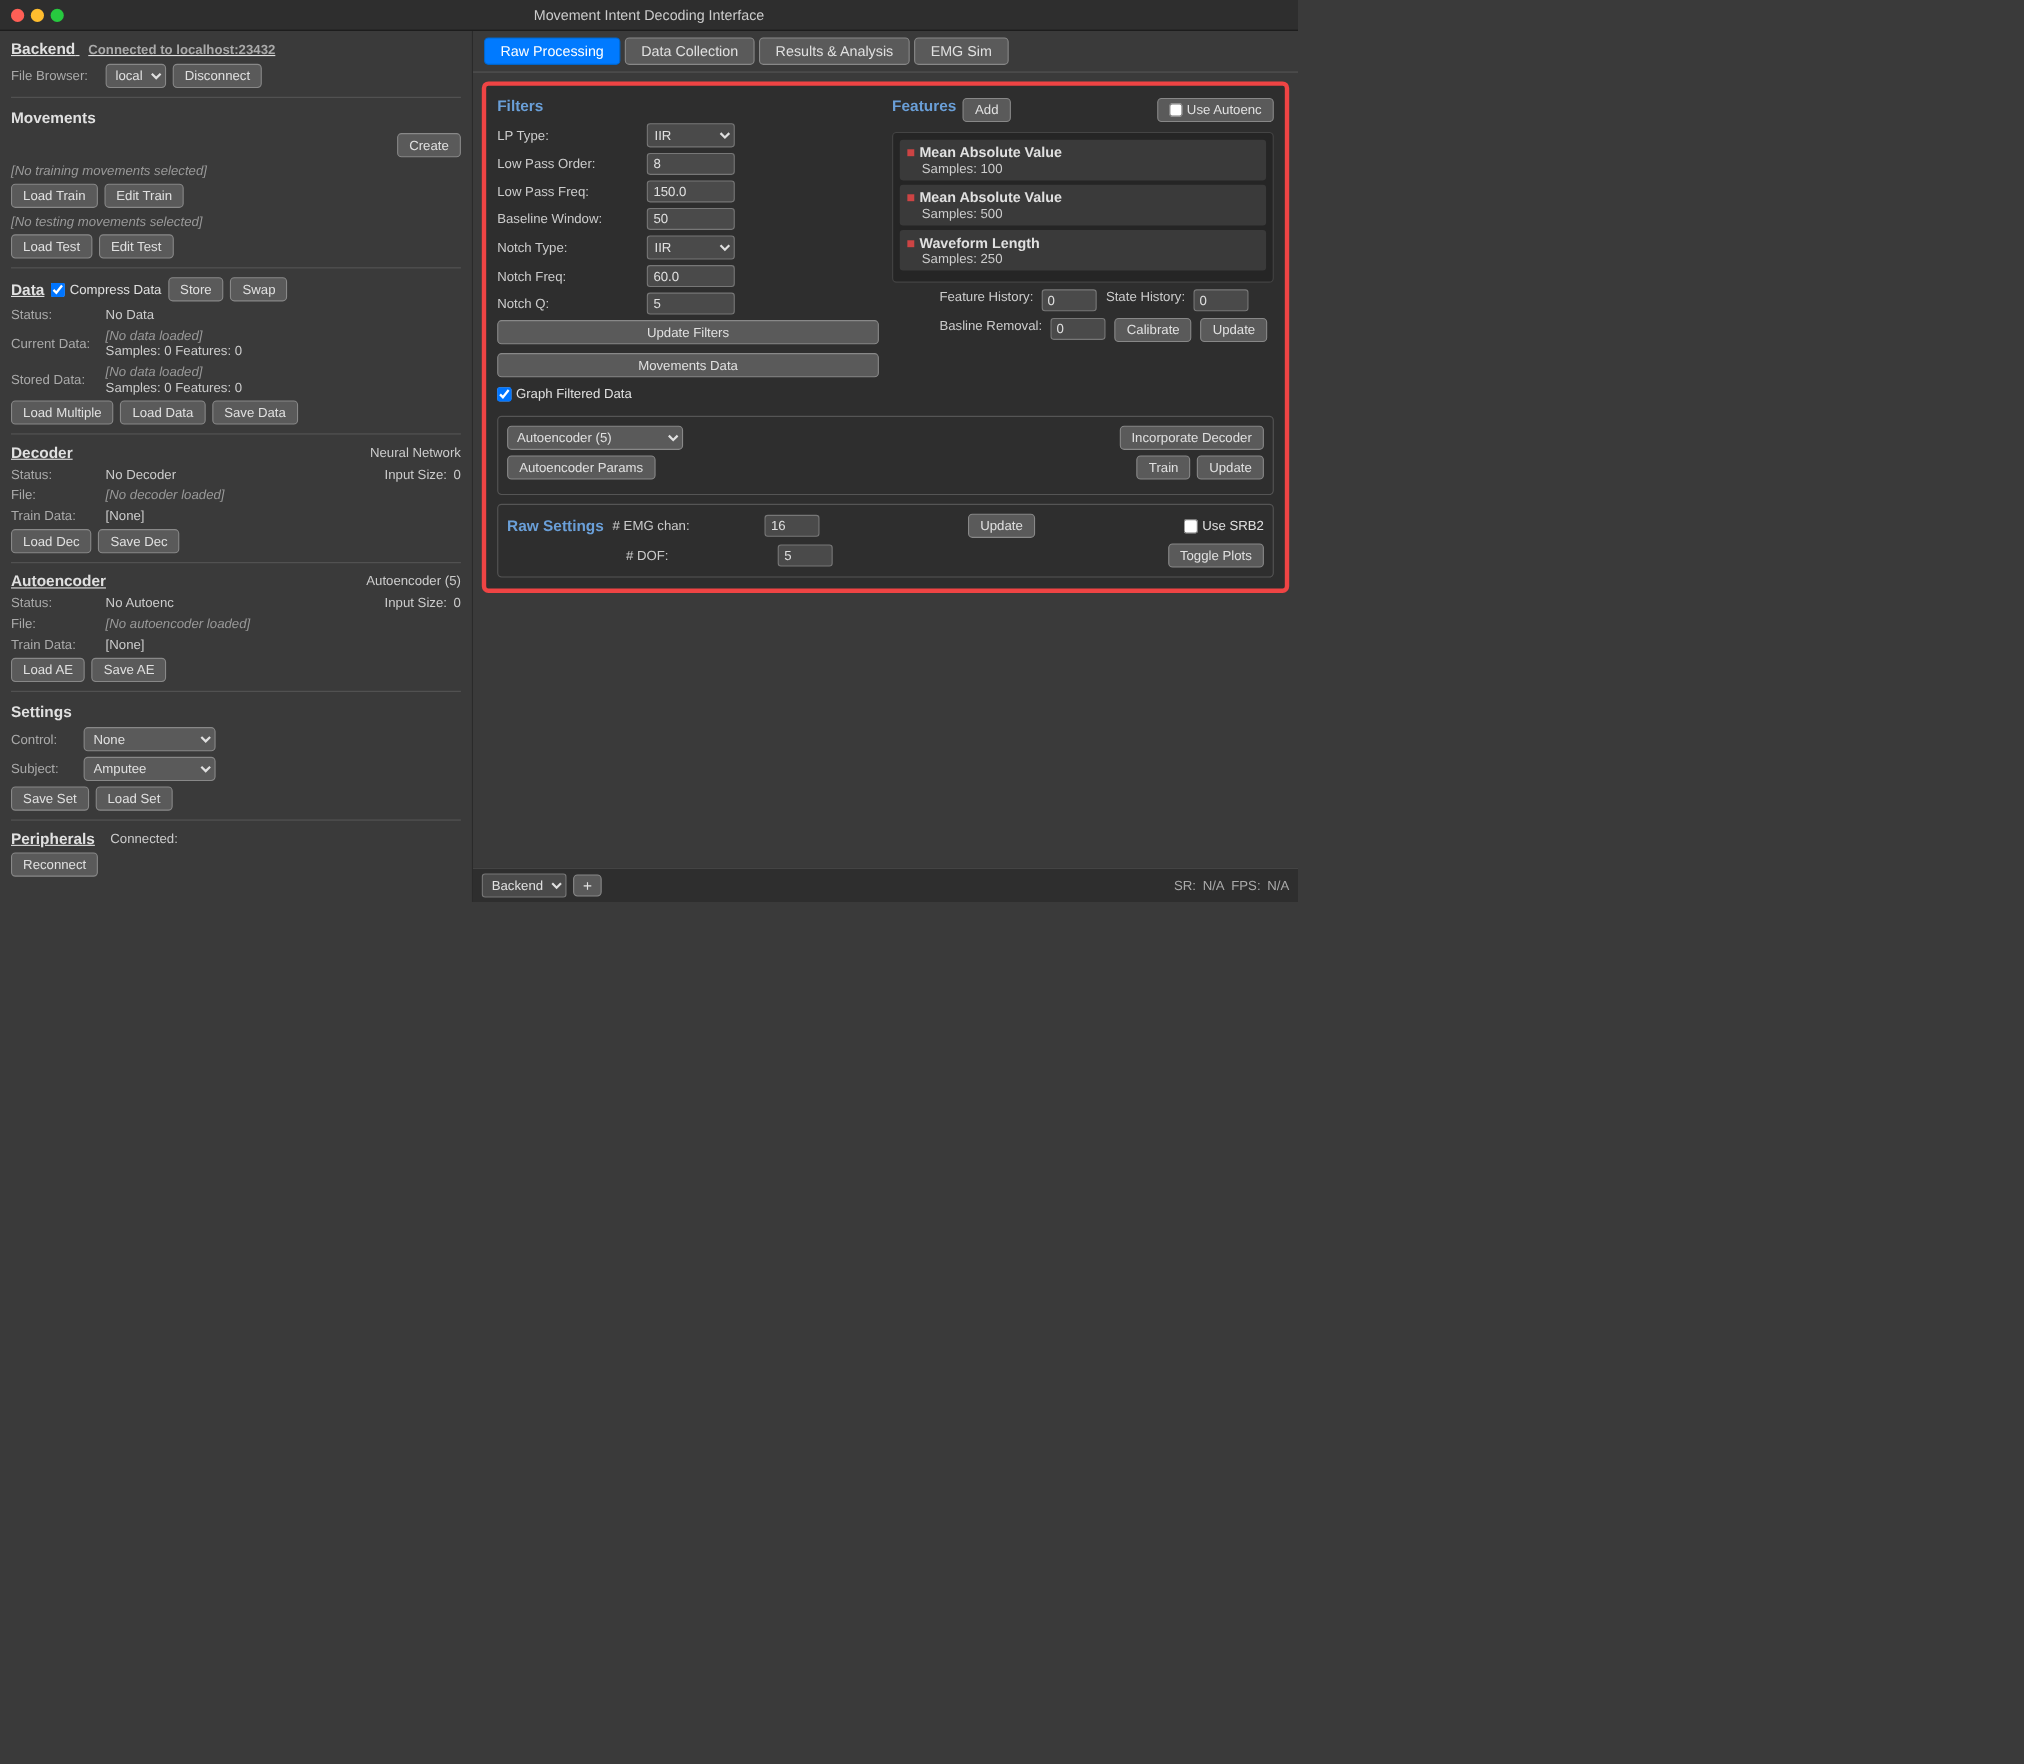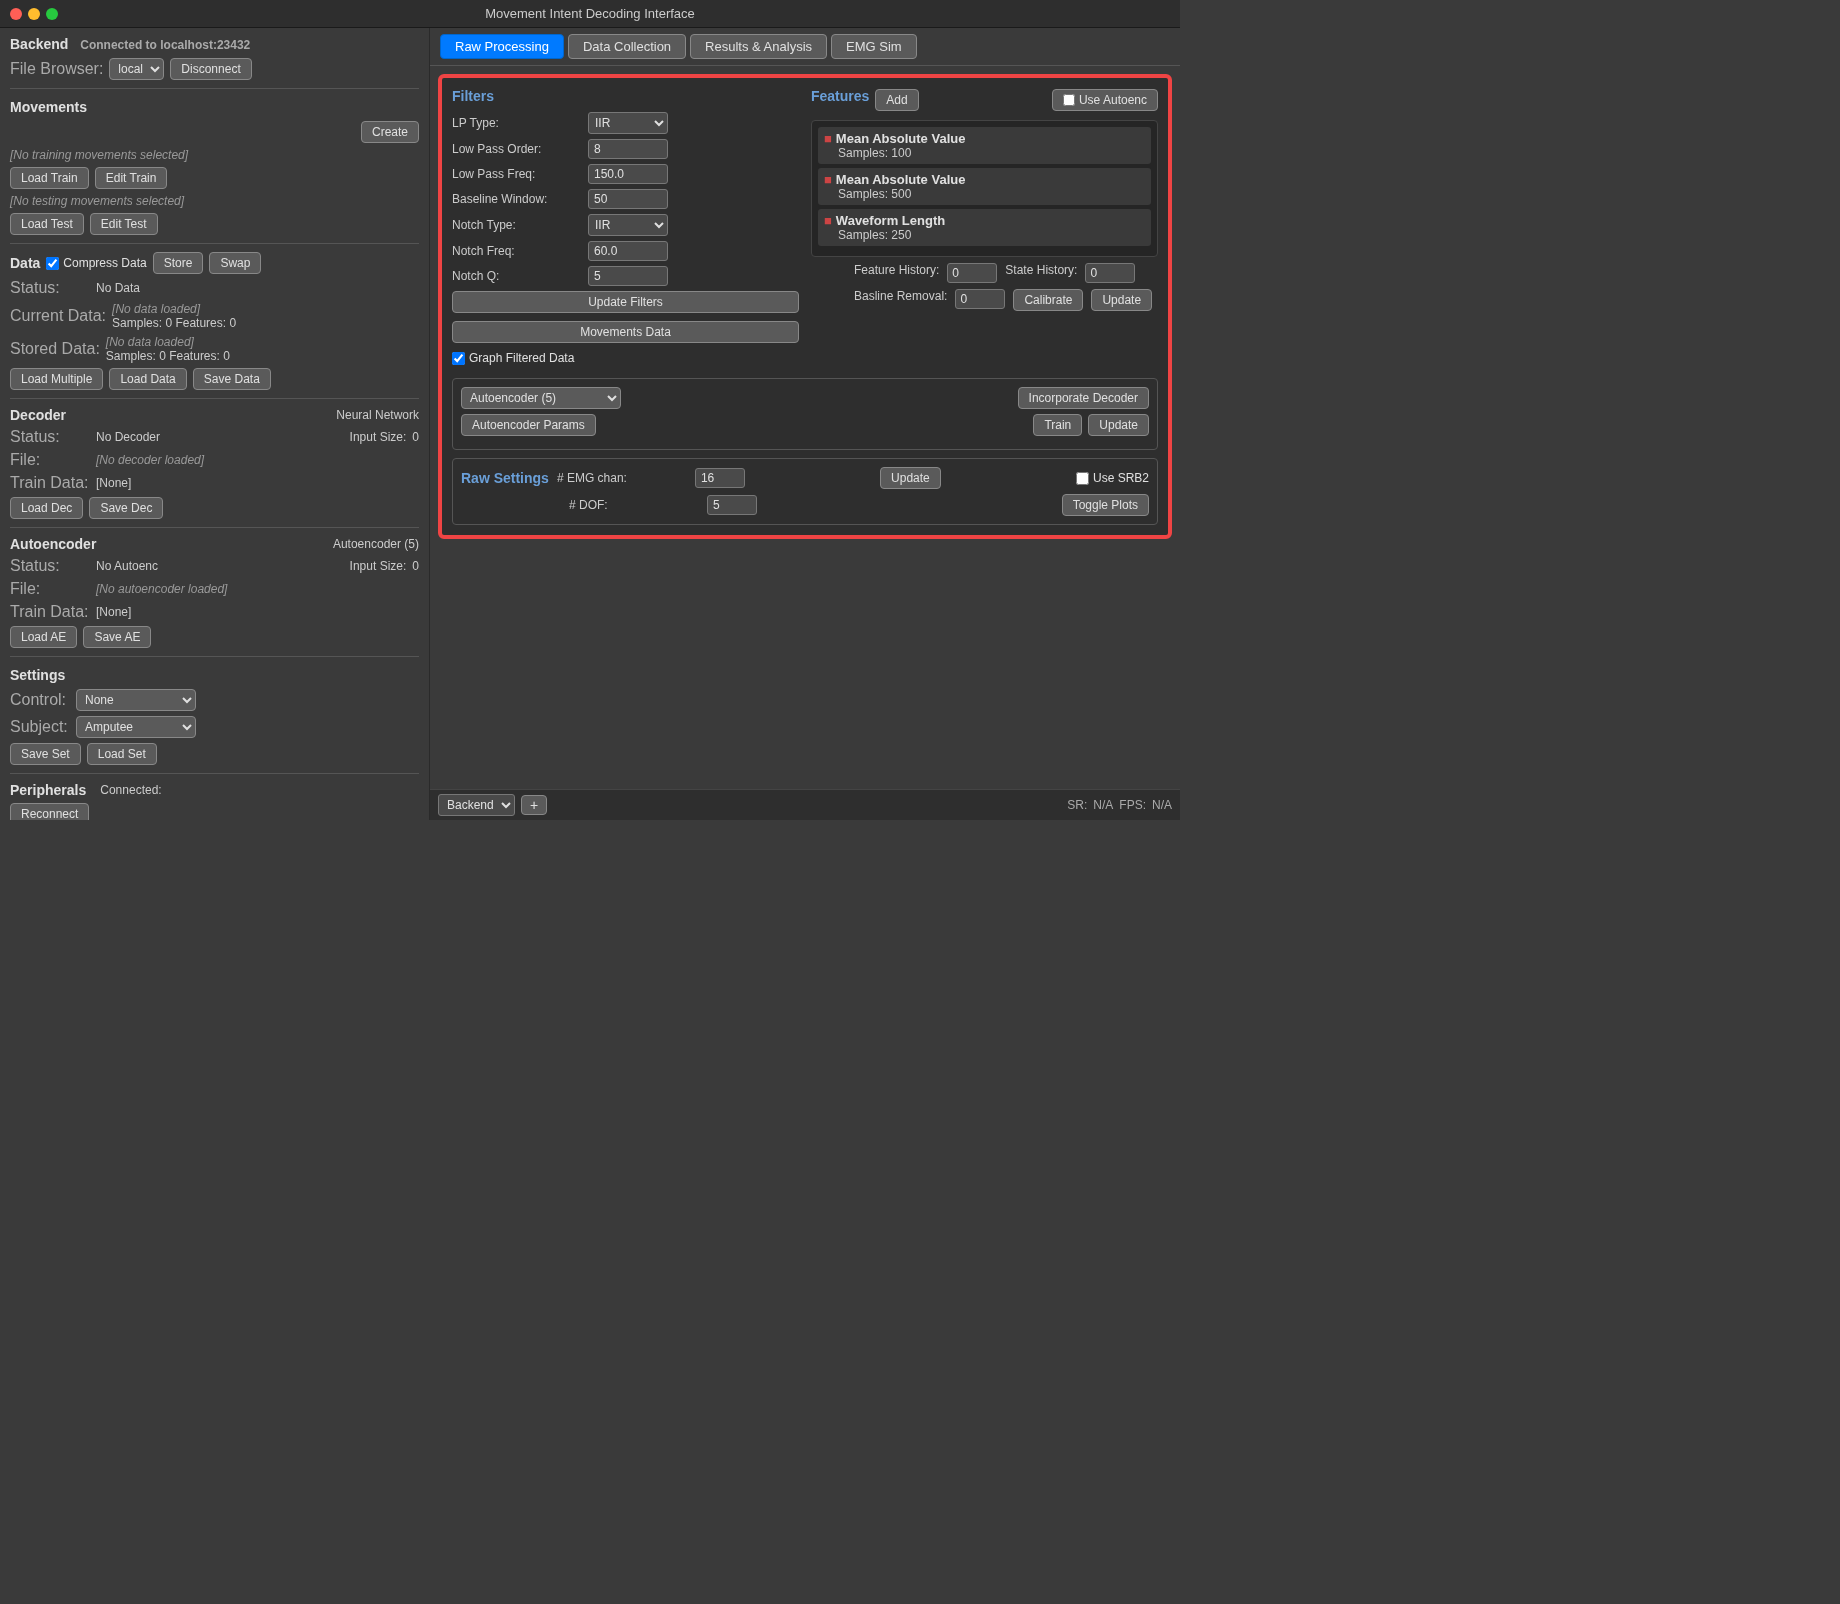--- a/index.html
+++ b/index.html
@@ -65,7 +65,7 @@
       margin-bottom: 6px;
       margin-top: 10px;
     }
-    .section-header:first-child { margin-top: 0; }
+    .section-header:first-child { margin-top: 0; text-decoration: underline; }
 
     .inline-label {
       color: #aaa;

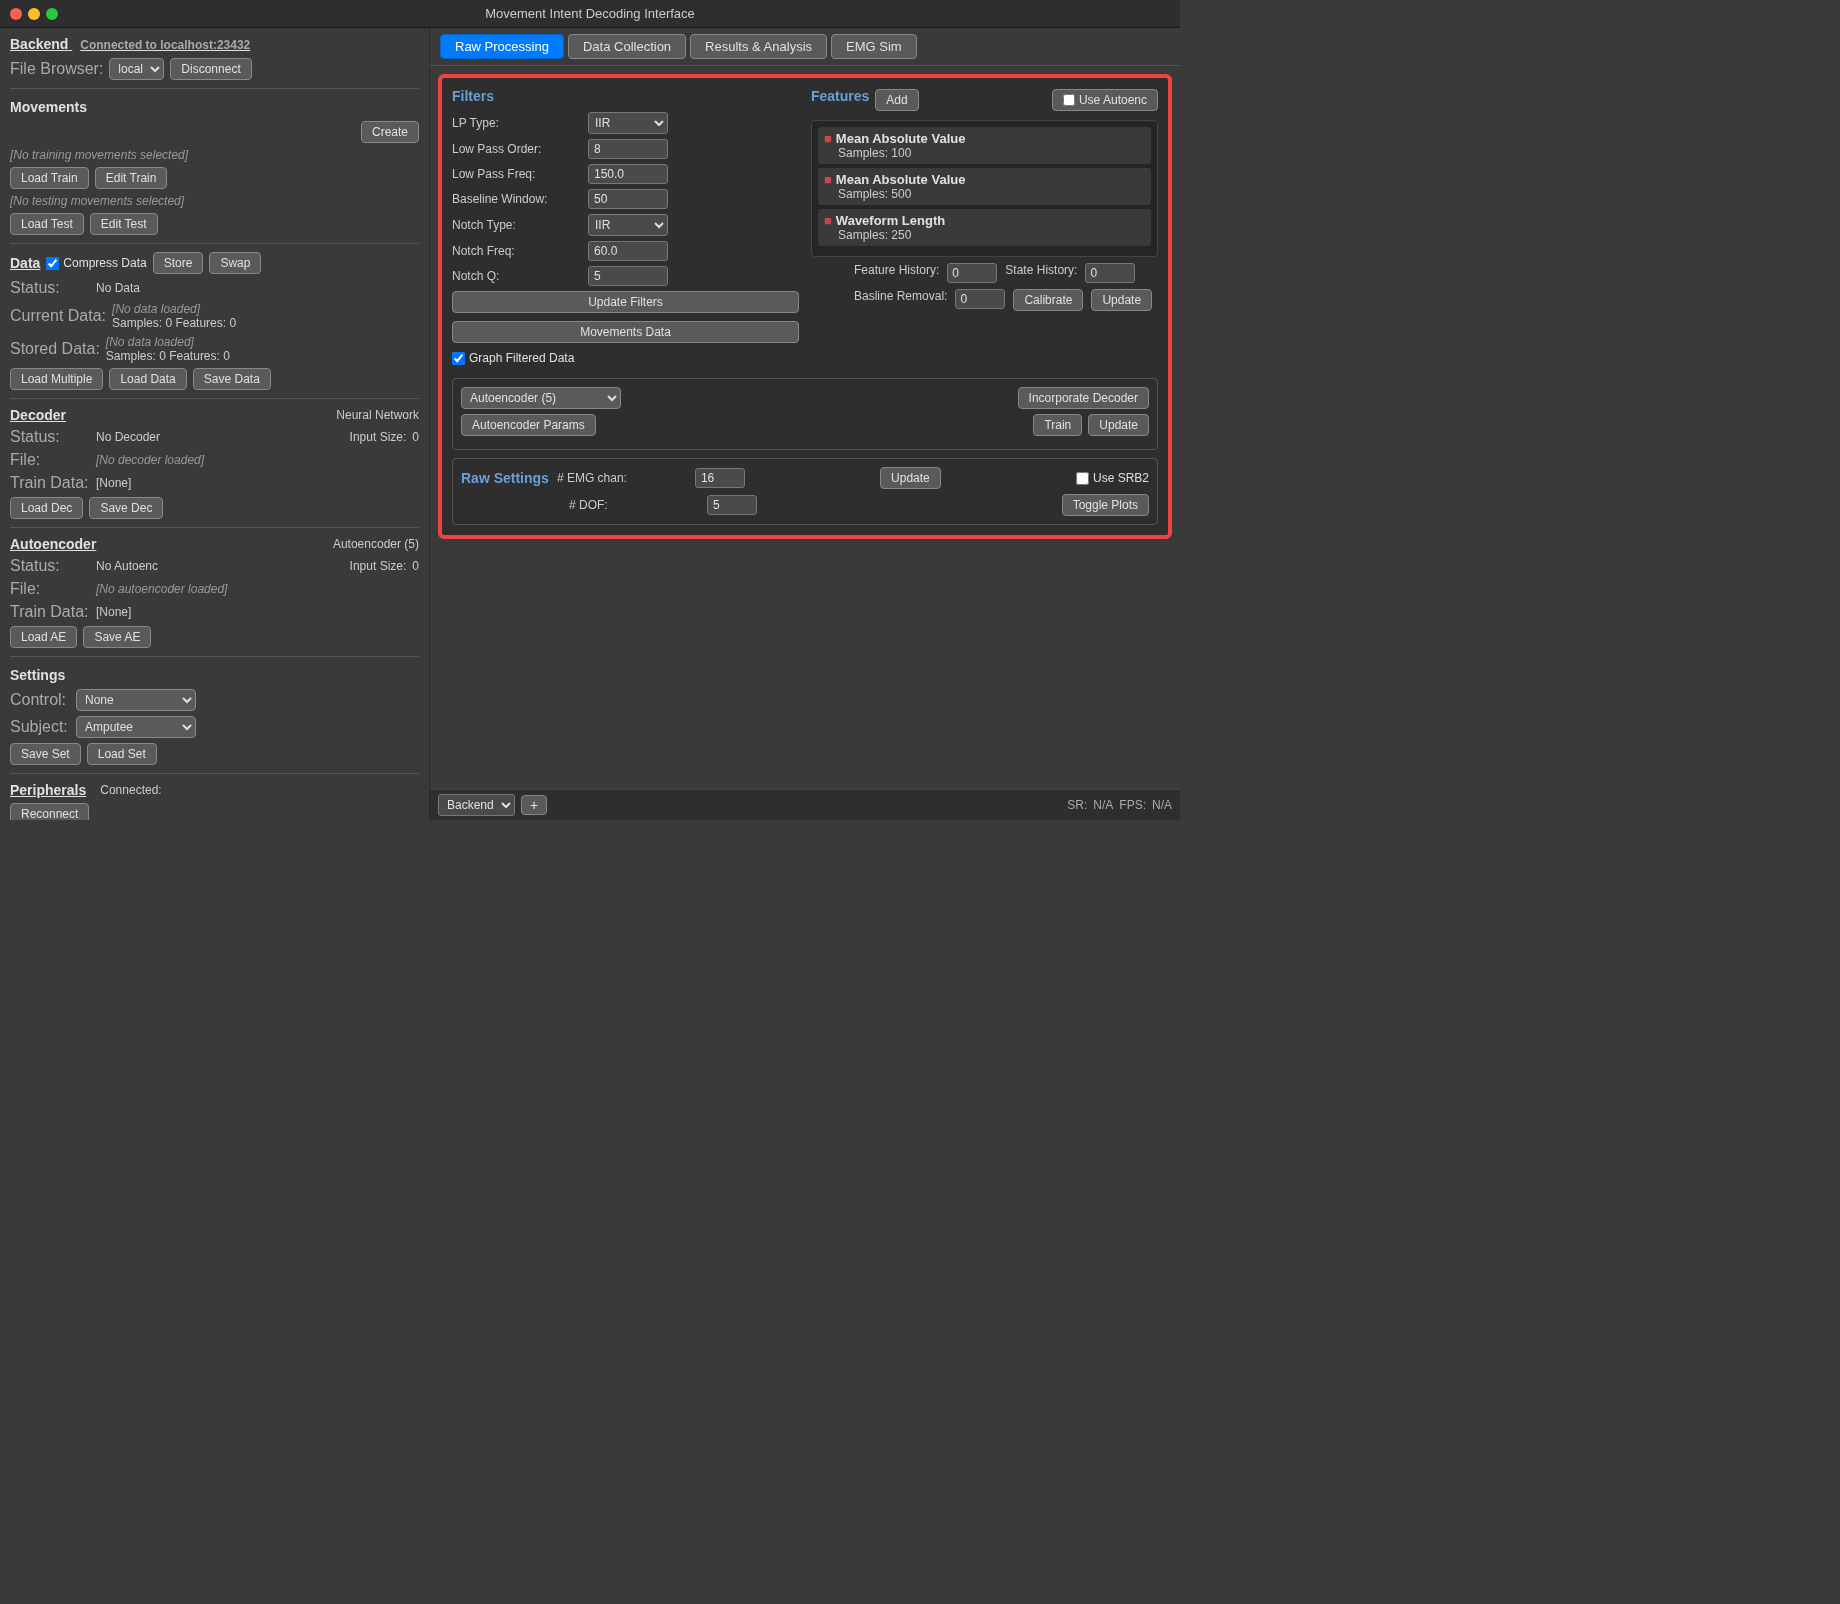--- a/index.html
+++ b/index.html
@@ -83,7 +83,7 @@
     .label {
       color: #aaa;
       min-width: 80px;
-      font-size: 16px;
+      font-size: 12px;
     }
 
     .btn {

